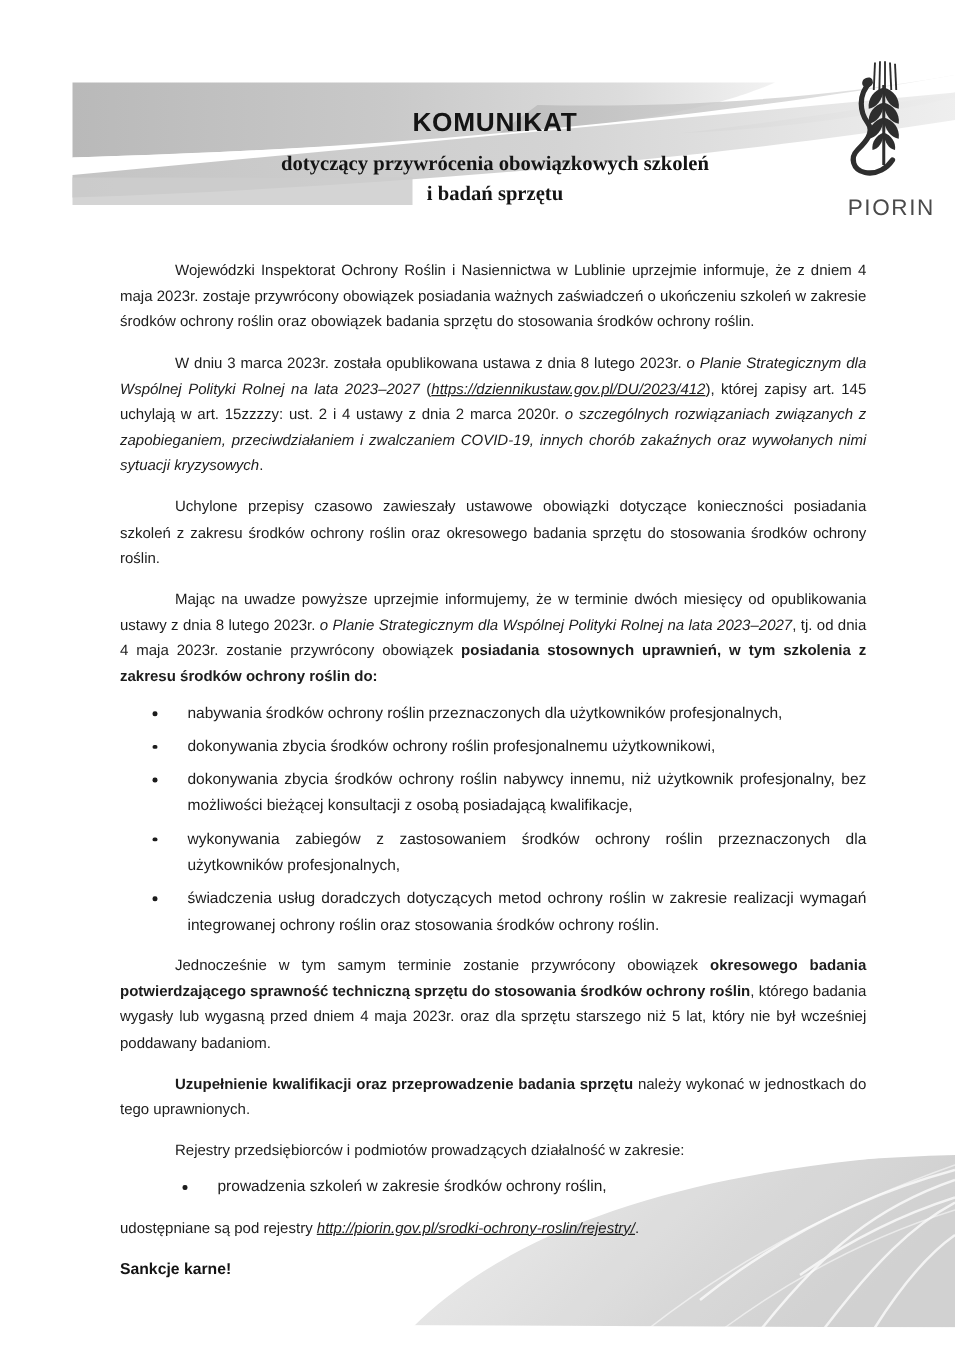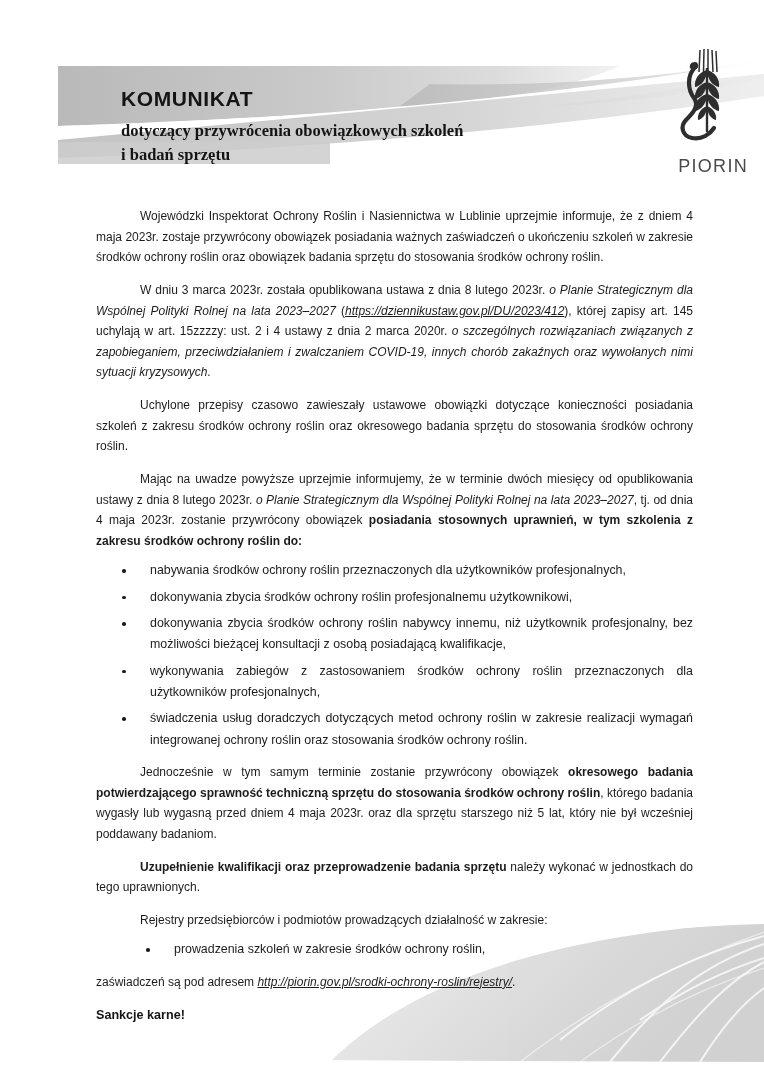--- a/index.html
+++ b/index.html
@@ -36,9 +36,10 @@
   }
   .title-block {
     position: absolute;
-    left: 121px;
+    left: 136px;
     top: 86px;
     width: 520px;
+    text-align: center;
     z-index: 4;
   }
   .title-main {

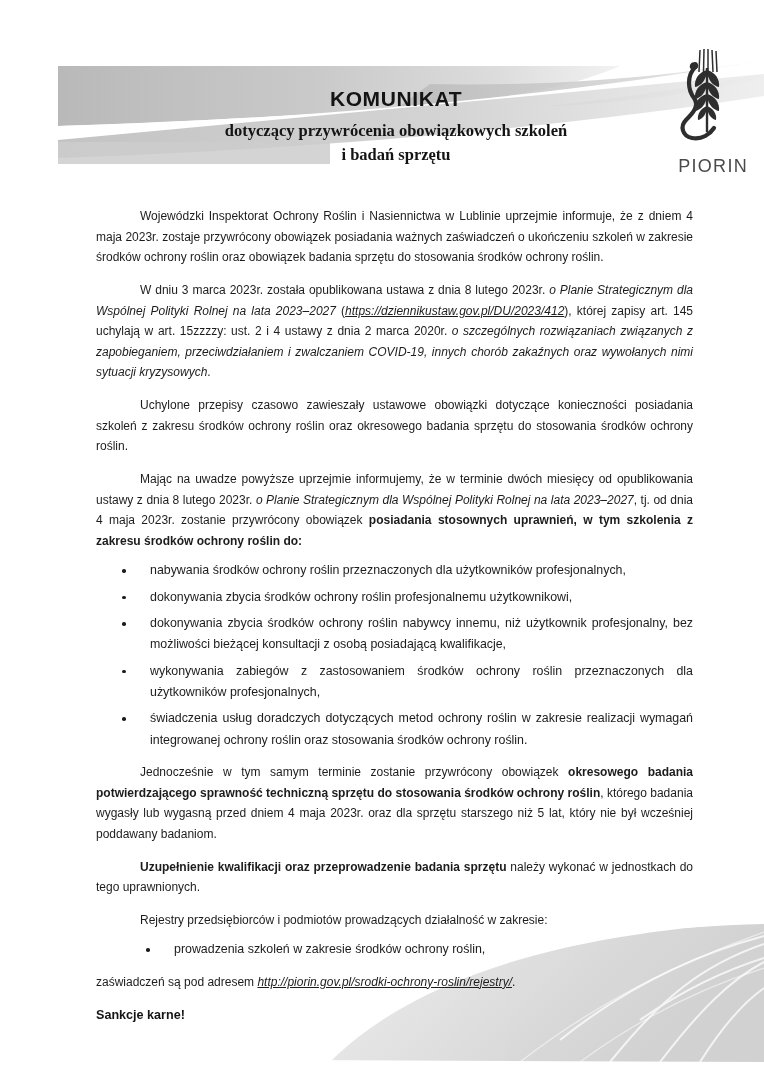--- a/index.html
+++ b/index.html
@@ -279,7 +279,7 @@
       <li>prowadzenia szkoleń w zakresie środków ochrony roślin,</li>
     </ul>
 
-    <p class="para noindent"><span>zaświadczeń są pod adresem </span><a class="lnk" href="#">http://piorin.gov.pl/srodki-ochrony-roslin/rejestry/</a><span>.</span></p>
+    <p class="para noindent"><span>udostępniane są pod rejestry </span><a class="lnk" href="#">http://piorin.gov.pl/srodki-ochrony-roslin/rejestry/</a><span>.</span></p>
 
     <h3 class="section-head">Sankcje karne!</h3>
 

